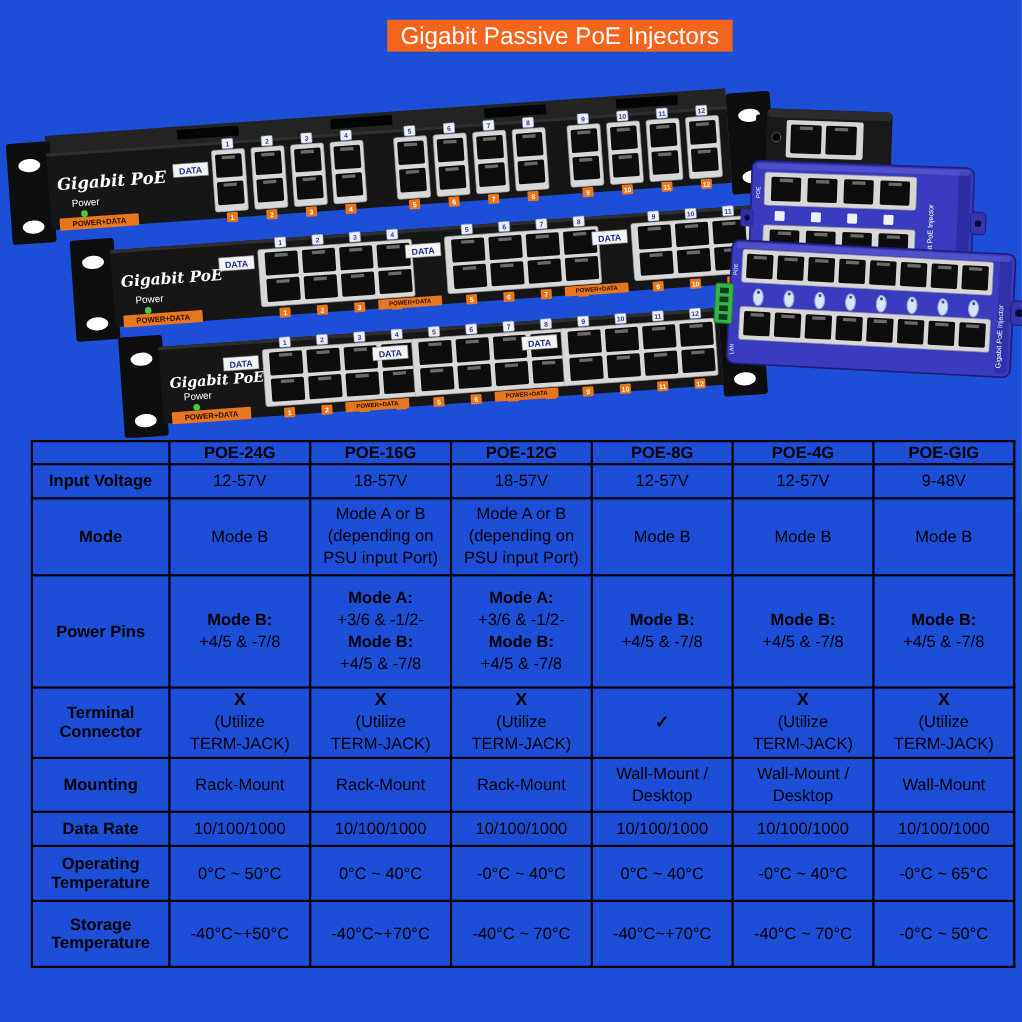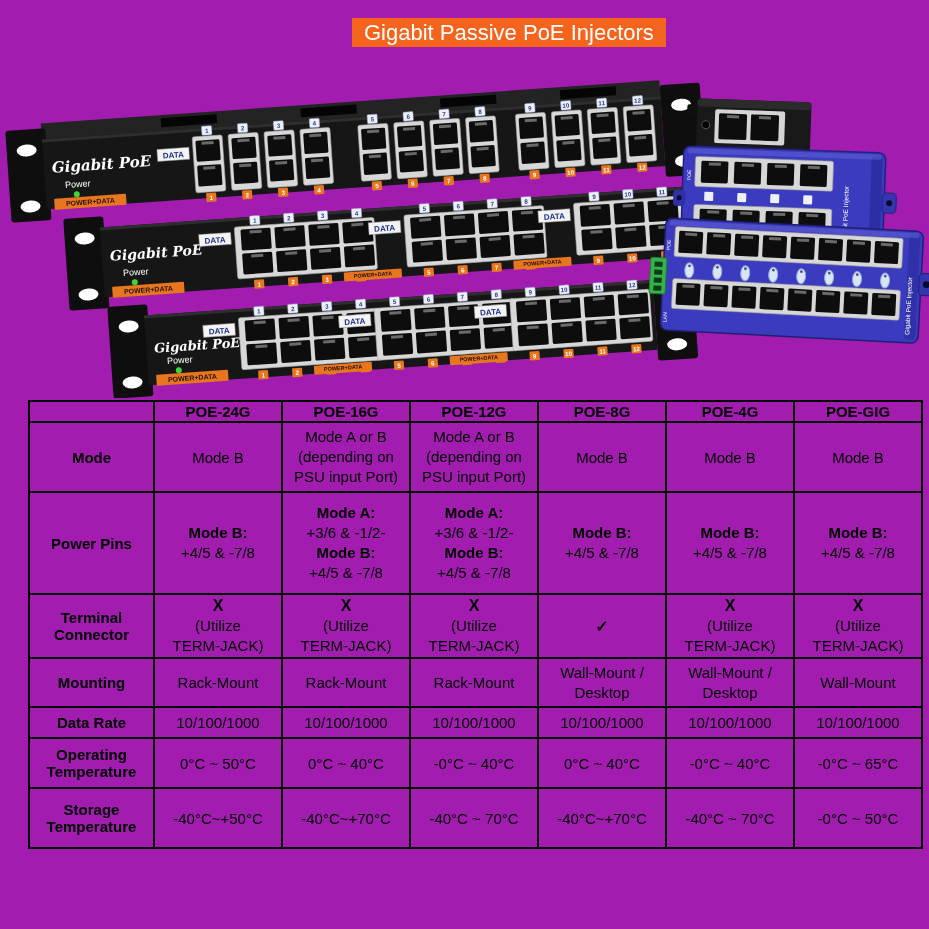--- a/index.html
+++ b/index.html
@@ -4,7 +4,7 @@
 <style>
   html,body{margin:0;padding:0;background:#ffffff;}
   body{width:929px;height:929px;position:relative;font-family:"Liberation Sans",sans-serif;overflow:hidden;}
-  .page{position:absolute;inset:0;background:#a21caf;}
+  .page{position:absolute;inset:0;background:#1d4ed8;}
   .title-banner{
     position:absolute;left:352px;top:18px;height:25px;
     padding:2px 12px;color:#fff;font-size:22px;line-height:25px;

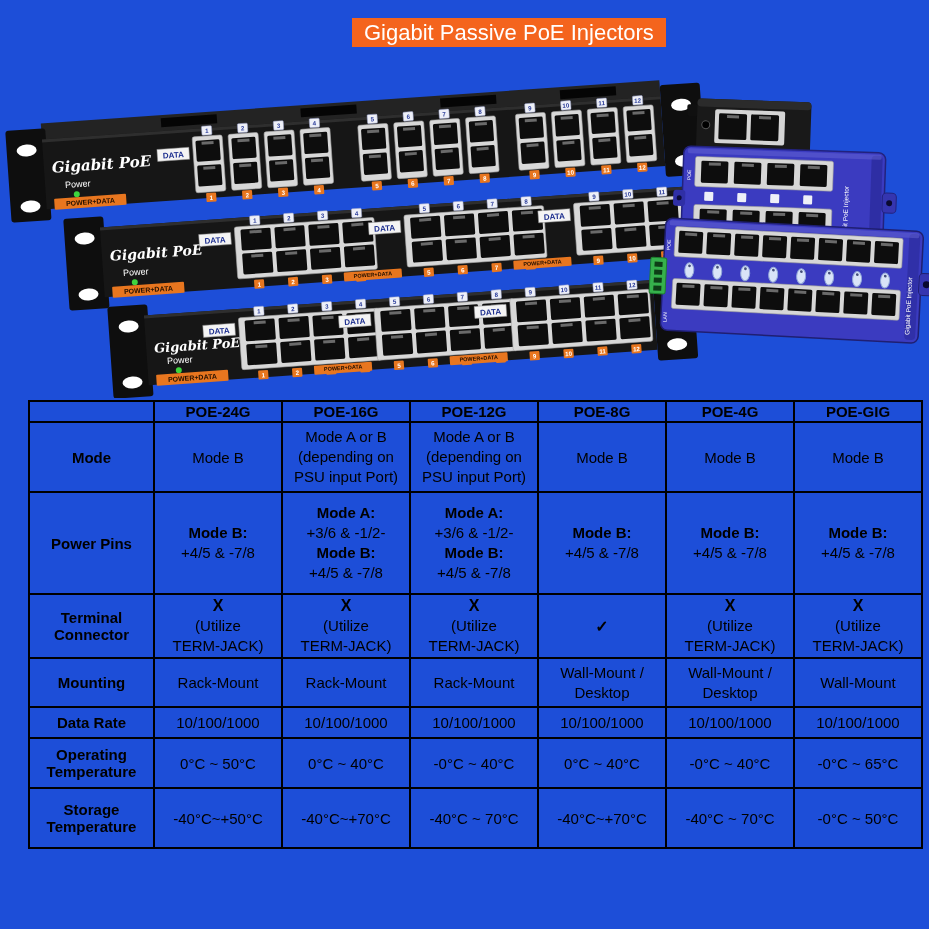--- a/index.html
+++ b/index.html
@@ -555,6 +555,15 @@
         </tr>
       </thead>
     <tbody>
+        <tr data-row="input_voltage">
+          <th scope="row">Input Voltage</th>
+          <td>12-57V</td>
+          <td>18-57V</td>
+          <td>18-57V</td>
+          <td>12-57V</td>
+          <td>12-57V</td>
+          <td>9-48V</td>
+        </tr>
         <tr data-row="mode">
           <th scope="row">Mode</th>
           <td>Mode B</td>

